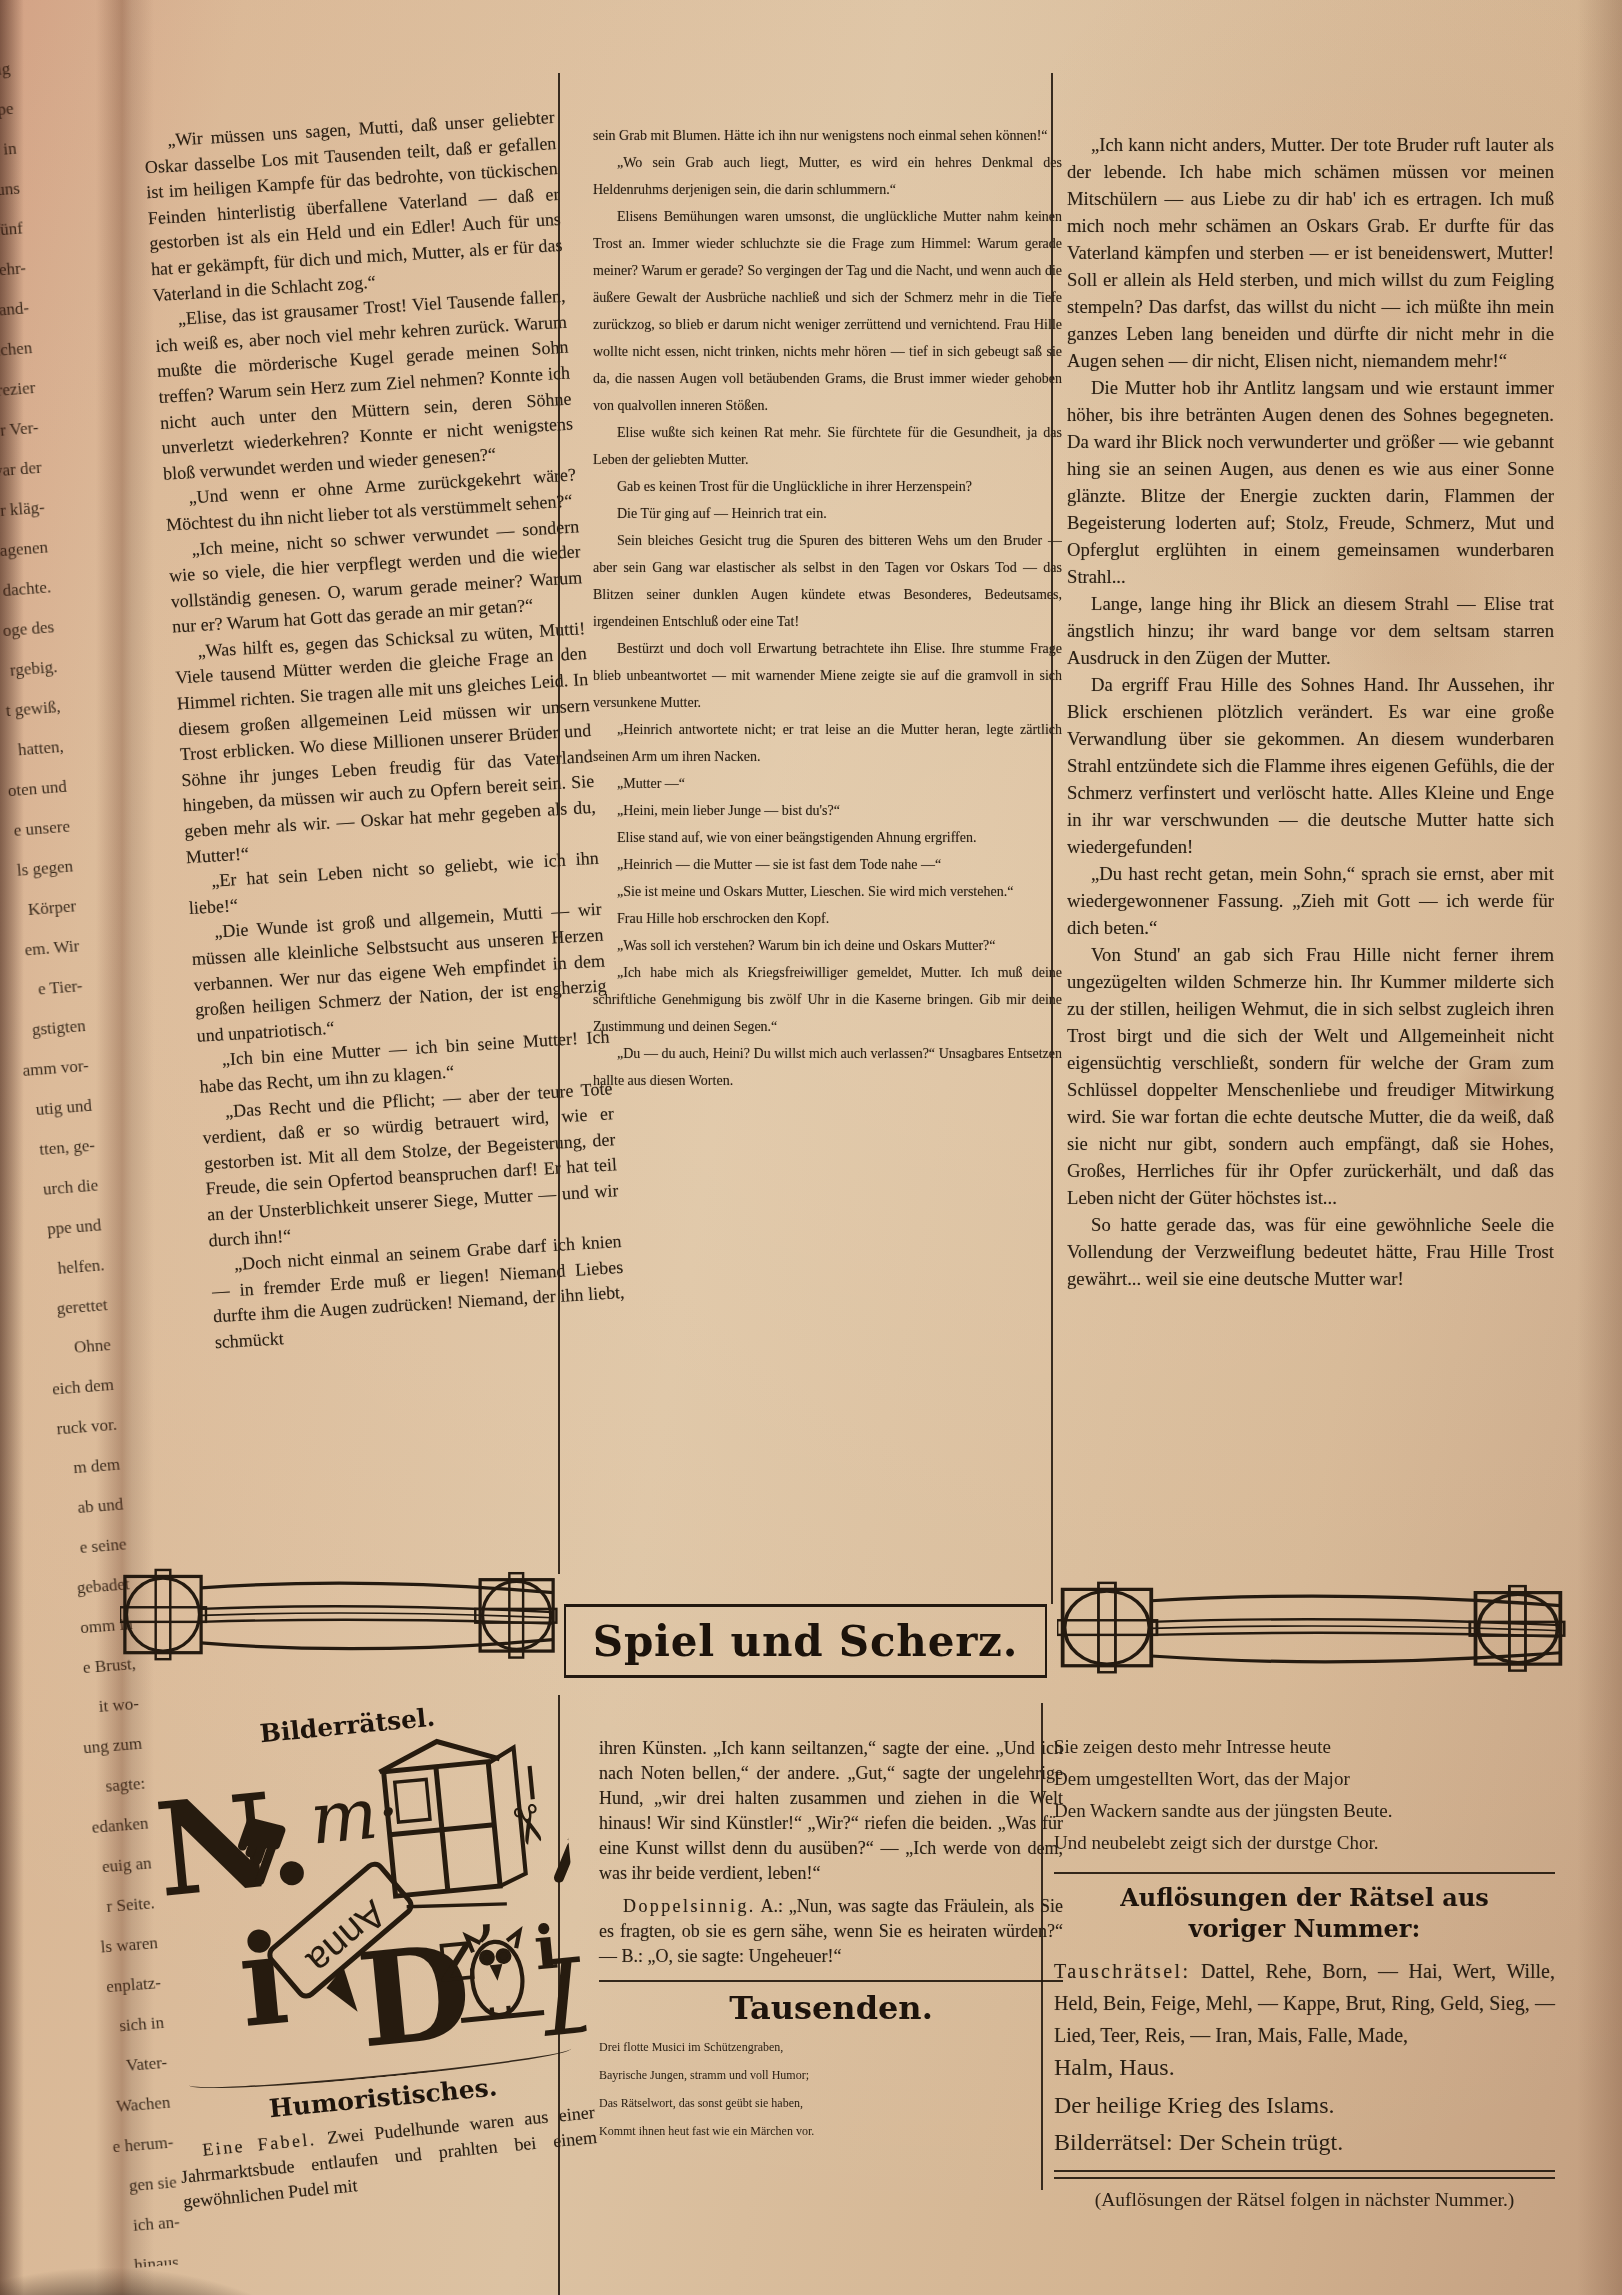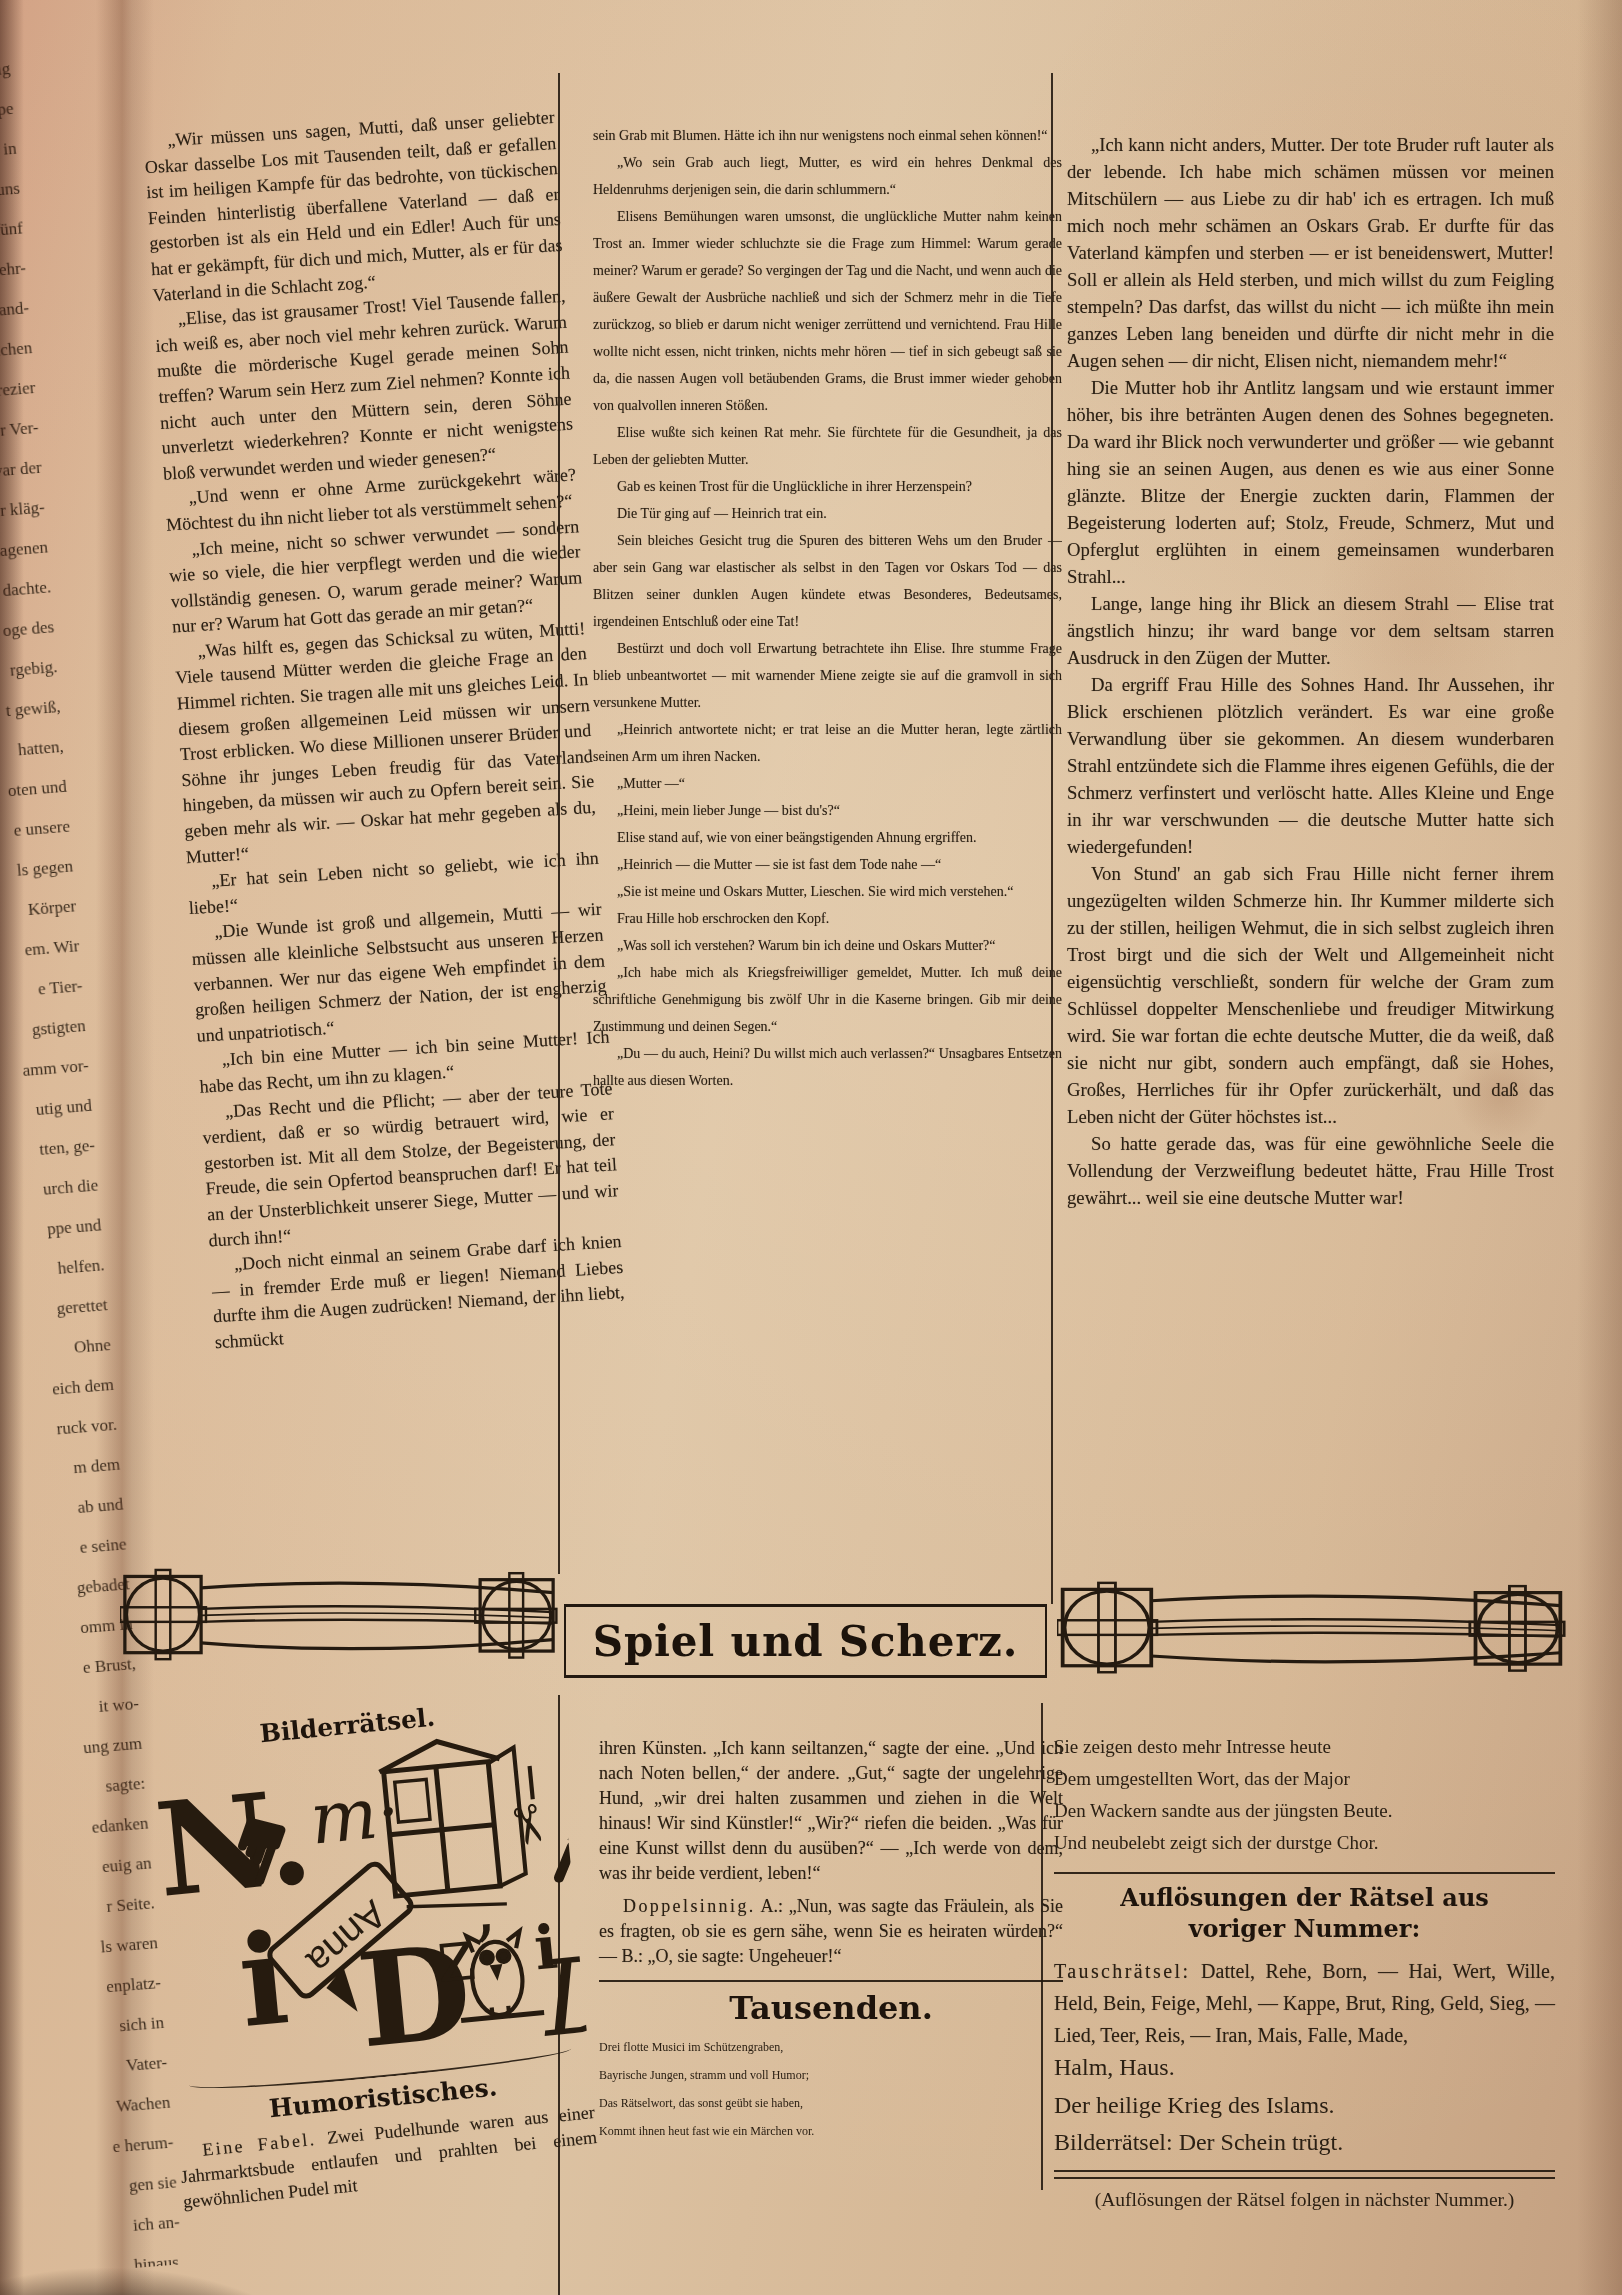--- a/index.html
+++ b/index.html
@@ -194,6 +194,7 @@
       <p>Die Mutter hob ihr Antlitz langsam und wie erstaunt immer höher, bis ihre betränten Augen denen des Sohnes begegneten. Da ward ihr Blick noch verwunderter und größer — wie gebannt hing sie an seinen Augen, aus denen es wie aus einer Sonne glänzte. Blitze der Energie zuckten darin, Flammen der Begeisterung loderten auf; Stolz, Freude, Schmerz, Mut und Opferglut erglühten in einem gemeinsamen wunderbaren Strahl...</p>
       <p>Lange, lange hing ihr Blick an diesem Strahl — Elise trat ängstlich hinzu; ihr ward bange vor dem seltsam starren Ausdruck in den Zügen der Mutter.</p>
       <p>Da ergriff Frau Hille des Sohnes Hand. Ihr Aussehen, ihr Blick erschienen plötzlich verändert. Es war eine große Verwandlung über sie gekommen. An diesem wunderbaren Strahl entzündete sich die Flamme ihres eigenen Gefühls, die der Schmerz verfinstert und verlöscht hatte. Alles Kleine und Enge in ihr war verschwunden — die deutsche Mutter hatte sich wiedergefunden!</p>
+      <p>„Du hast recht getan, mein Sohn,“ sprach sie ernst, aber mit wiedergewonnener Fassung. „Zieh mit Gott — ich werde für dich beten.“</p>
       <p>Von Stund' an gab sich Frau Hille nicht ferner ihrem ungezügelten wilden Schmerze hin. Ihr Kummer milderte sich zu der stillen, heiligen Wehmut, die in sich selbst zugleich ihren Trost birgt und die sich der Welt und Allgemeinheit nicht eigensüchtig verschließt, sondern für welche der Gram zum Schlüssel doppelter Menschenliebe und freudiger Mitwirkung wird. Sie war fortan die echte deutsche Mutter, die da weiß, daß sie nicht nur gibt, sondern auch empfängt, daß sie Hohes, Großes, Herrliches für ihr Opfer zurückerhält, und daß das Leben nicht der Güter höchstes ist...</p>
       <p>So hatte gerade das, was für eine gewöhnliche Seele die Vollendung der Verzweiflung bedeutet hätte, Frau Hille Trost gewährt... weil sie eine deutsche Mutter war!</p>
     </div>

